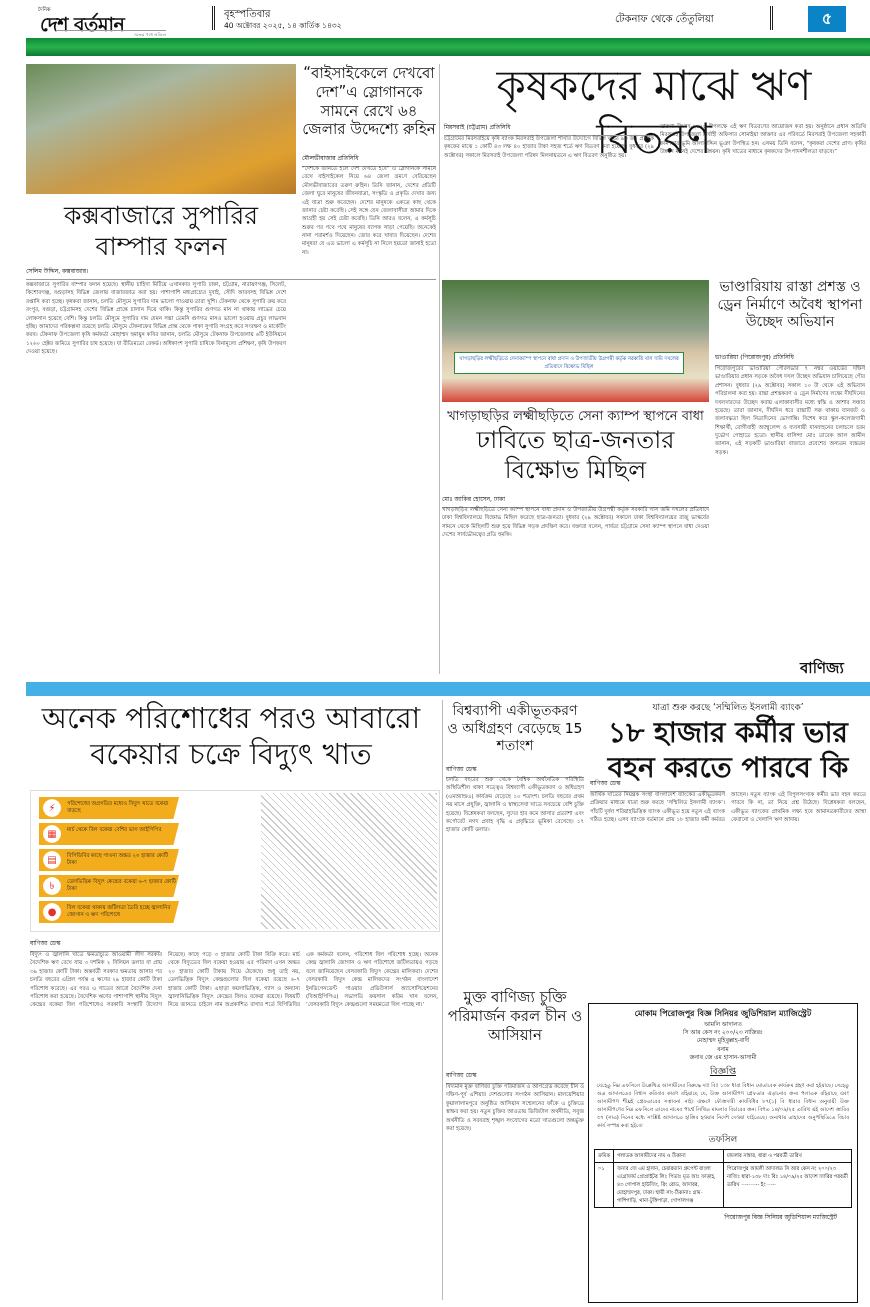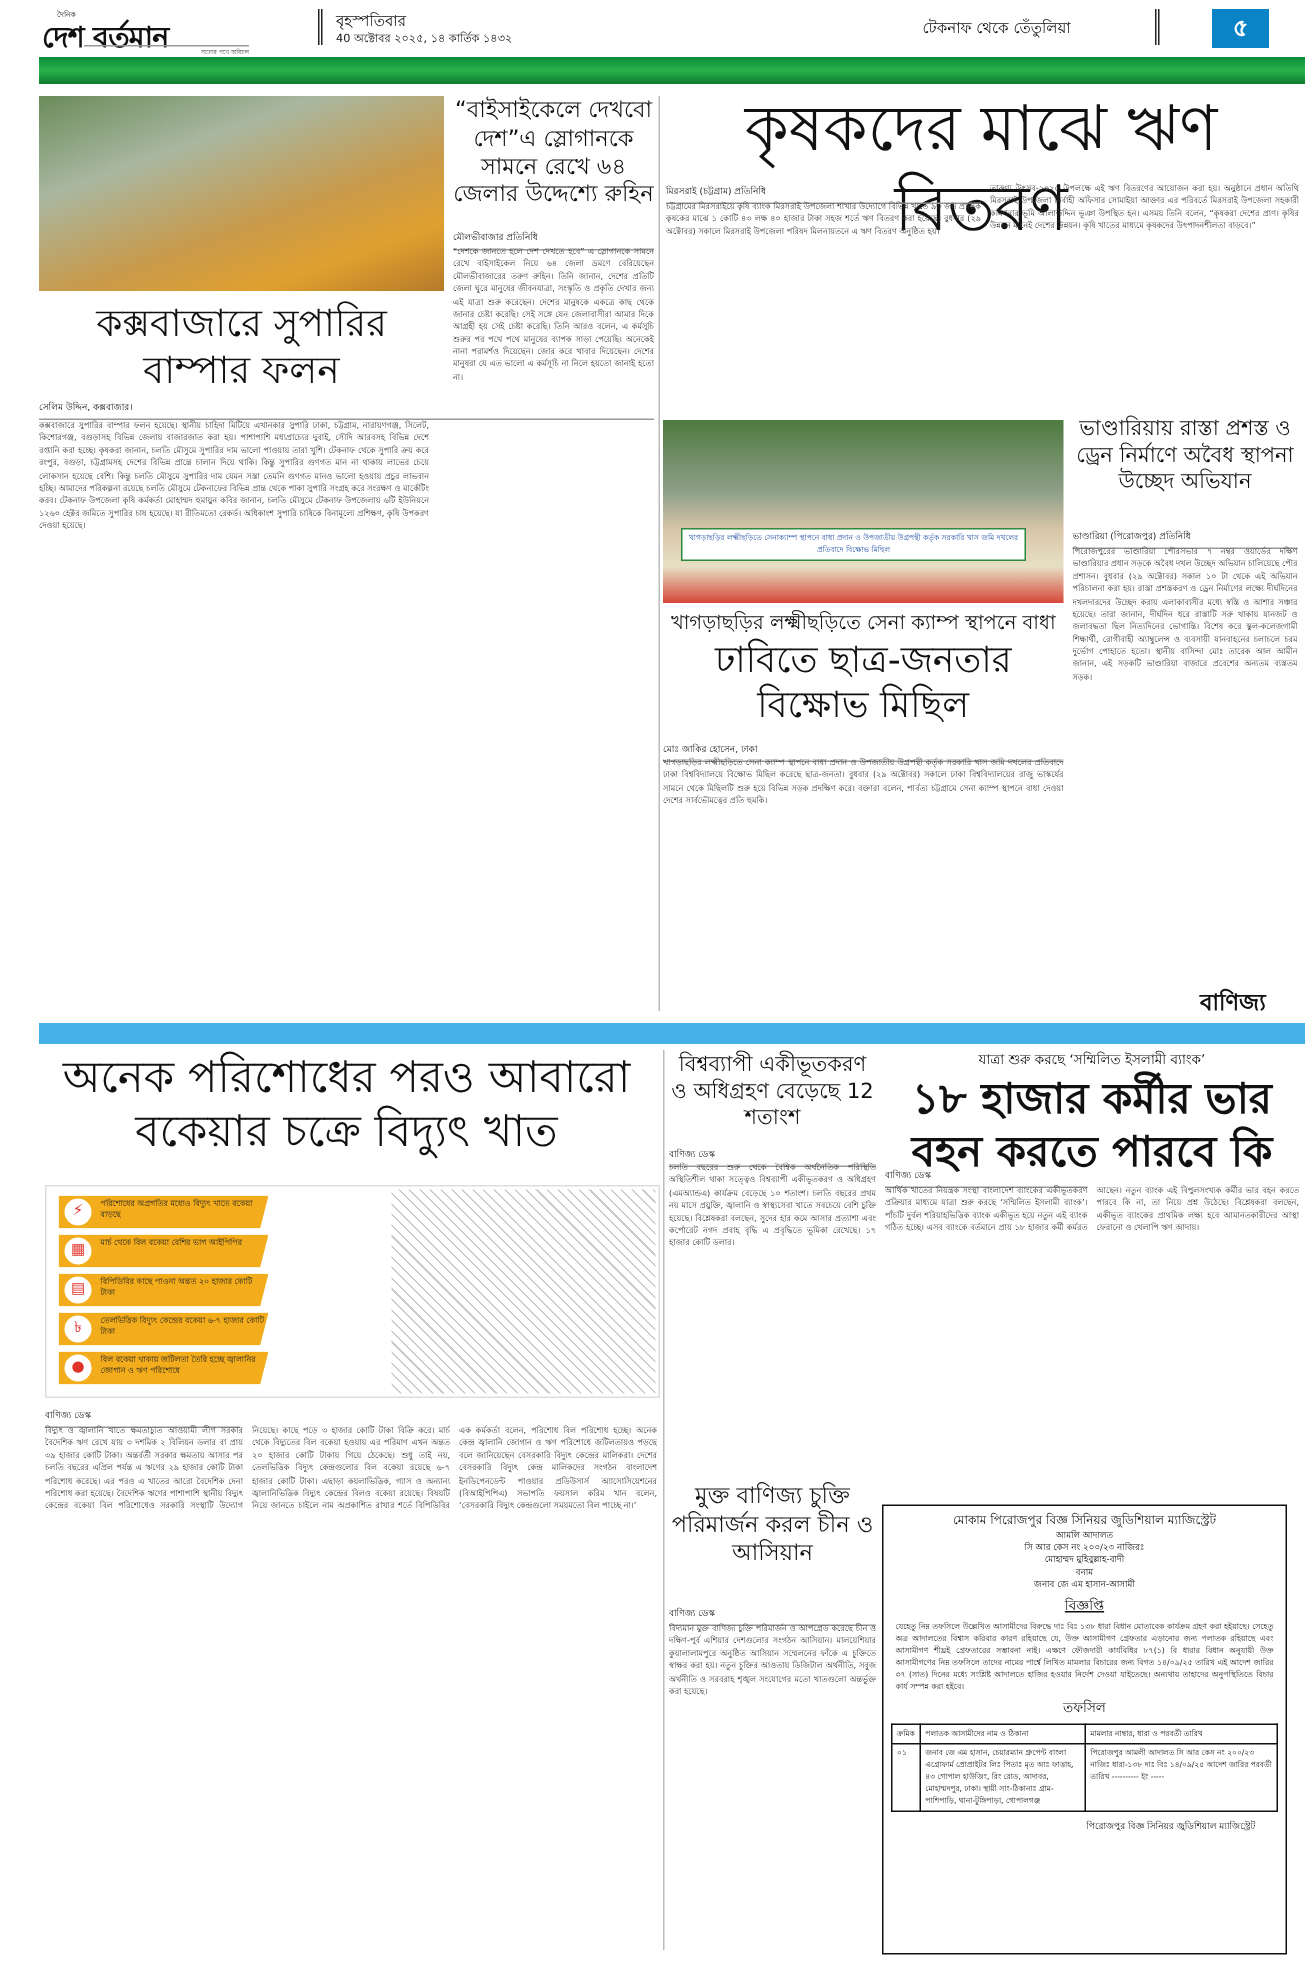--- a/index.html
+++ b/index.html
@@ -8,7 +8,7 @@
   
   .masthead { left: 0; top: 0; width: 870px; height: 36px; }
   .logo-small { left: 38px; top: 6px; font-size: 5px; }
-  .logo { left: 28px; top: 10px; font-size: 19px; font-weight: bold; letter-spacing: -0.5px; color: #111; }
+  .logo { left: 40px; top: 10px; font-size: 19px; font-weight: bold; letter-spacing: -0.5px; color: #111; }
   .tagline { left: 56px; top: 30px; font-size: 4px; color:#555; border-top: 1px solid #999; width: 110px; padding-top:1px; text-align:right; }
   .sep { width: 3px; height: 24px; border-left: 1px solid #222; border-right: 1px solid #222; }
   .day { left: 224px; top: 6px; font-size: 10px; }

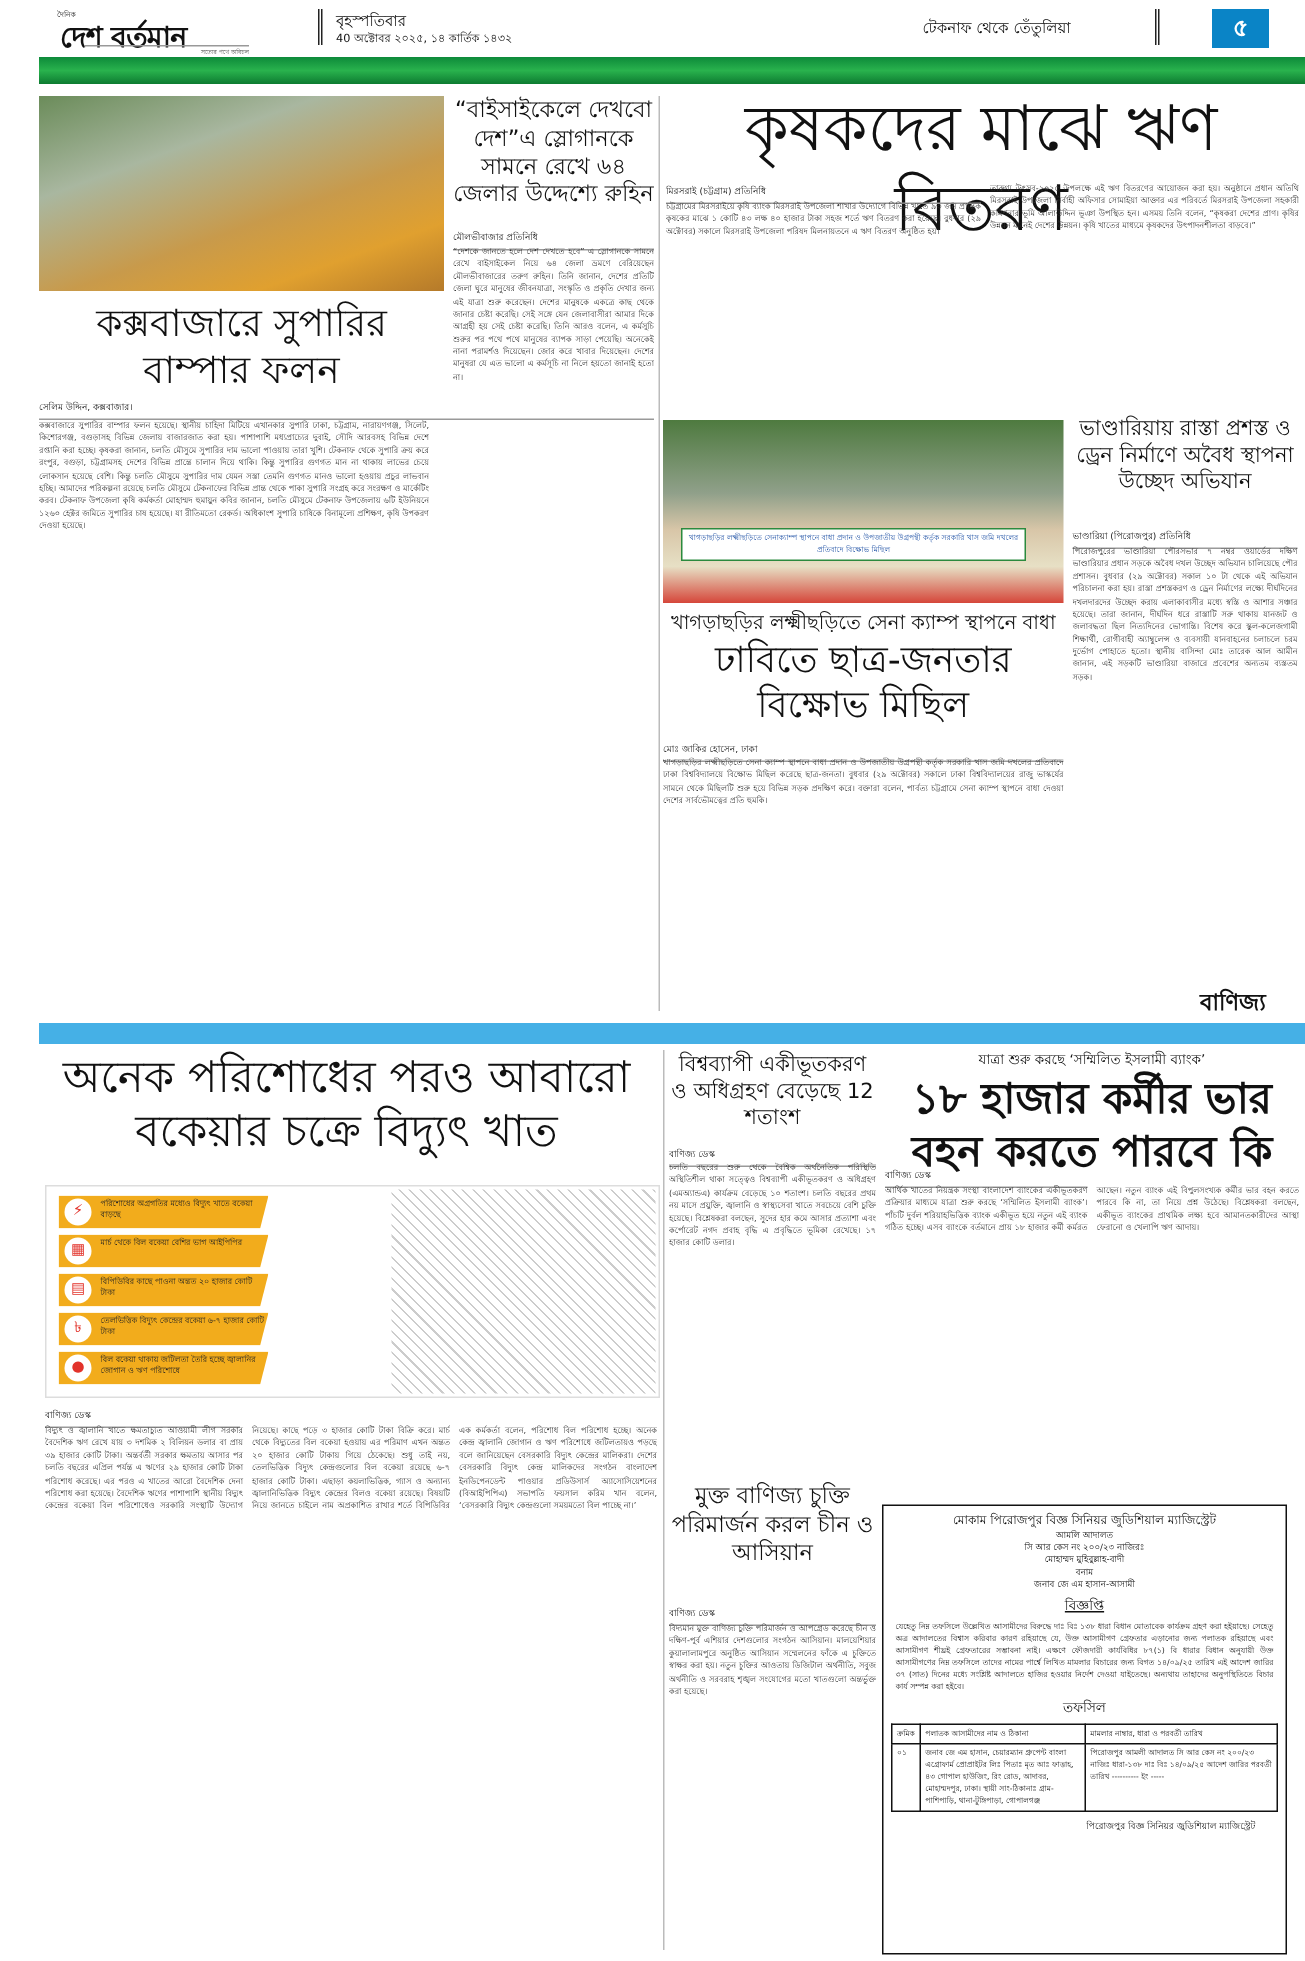--- a/index.html
+++ b/index.html
@@ -114,7 +114,7 @@
 
 <div class="abs vrule" style="left:442px;top:700px;height:600px;"></div>
 
-<div class="abs hl" style="left:446px;top:702px;width:138px;font-size:14px;">বিশ্বব্যাপী একীভূতকরণ ও অধিগ্রহণ বেড়েছে 12 শতাংশ</div>
+<div class="abs hl" style="left:446px;top:702px;width:138px;font-size:14px;">বিশ্বব্যাপী একীভূতকরণ ও অধিগ্রহণ বেড়েছে 15 শতাংশ</div>
 <div class="abs byline" style="left:446px;top:764px;width:138px;">বাণিজ্য ডেস্ক</div>
 <div class="abs body-text" style="left:446px;top:775px;width:138px;height:225px;">চলতি বছরের শুরু থেকে বৈশ্বিক অর্থনৈতিক পরিস্থিতি অস্থিতিশীল থাকা সত্ত্বেও বিশ্বব্যাপী একীভূতকরণ ও অধিগ্রহণ (এমঅ্যান্ডএ) কার্যক্রম বেড়েছে ১০ শতাংশ। চলতি বছরের প্রথম নয় মাসে প্রযুক্তি, জ্বালানি ও স্বাস্থ্যসেবা খাতে সবচেয়ে বেশি চুক্তি হয়েছে। বিশ্লেষকরা বলছেন, সুদের হার কমে আসার প্রত্যাশা এবং কর্পোরেট নগদ প্রবাহ বৃদ্ধি এ প্রবৃদ্ধিতে ভূমিকা রেখেছে। ১৭ হাজার কোটি ডলার।</div>
 

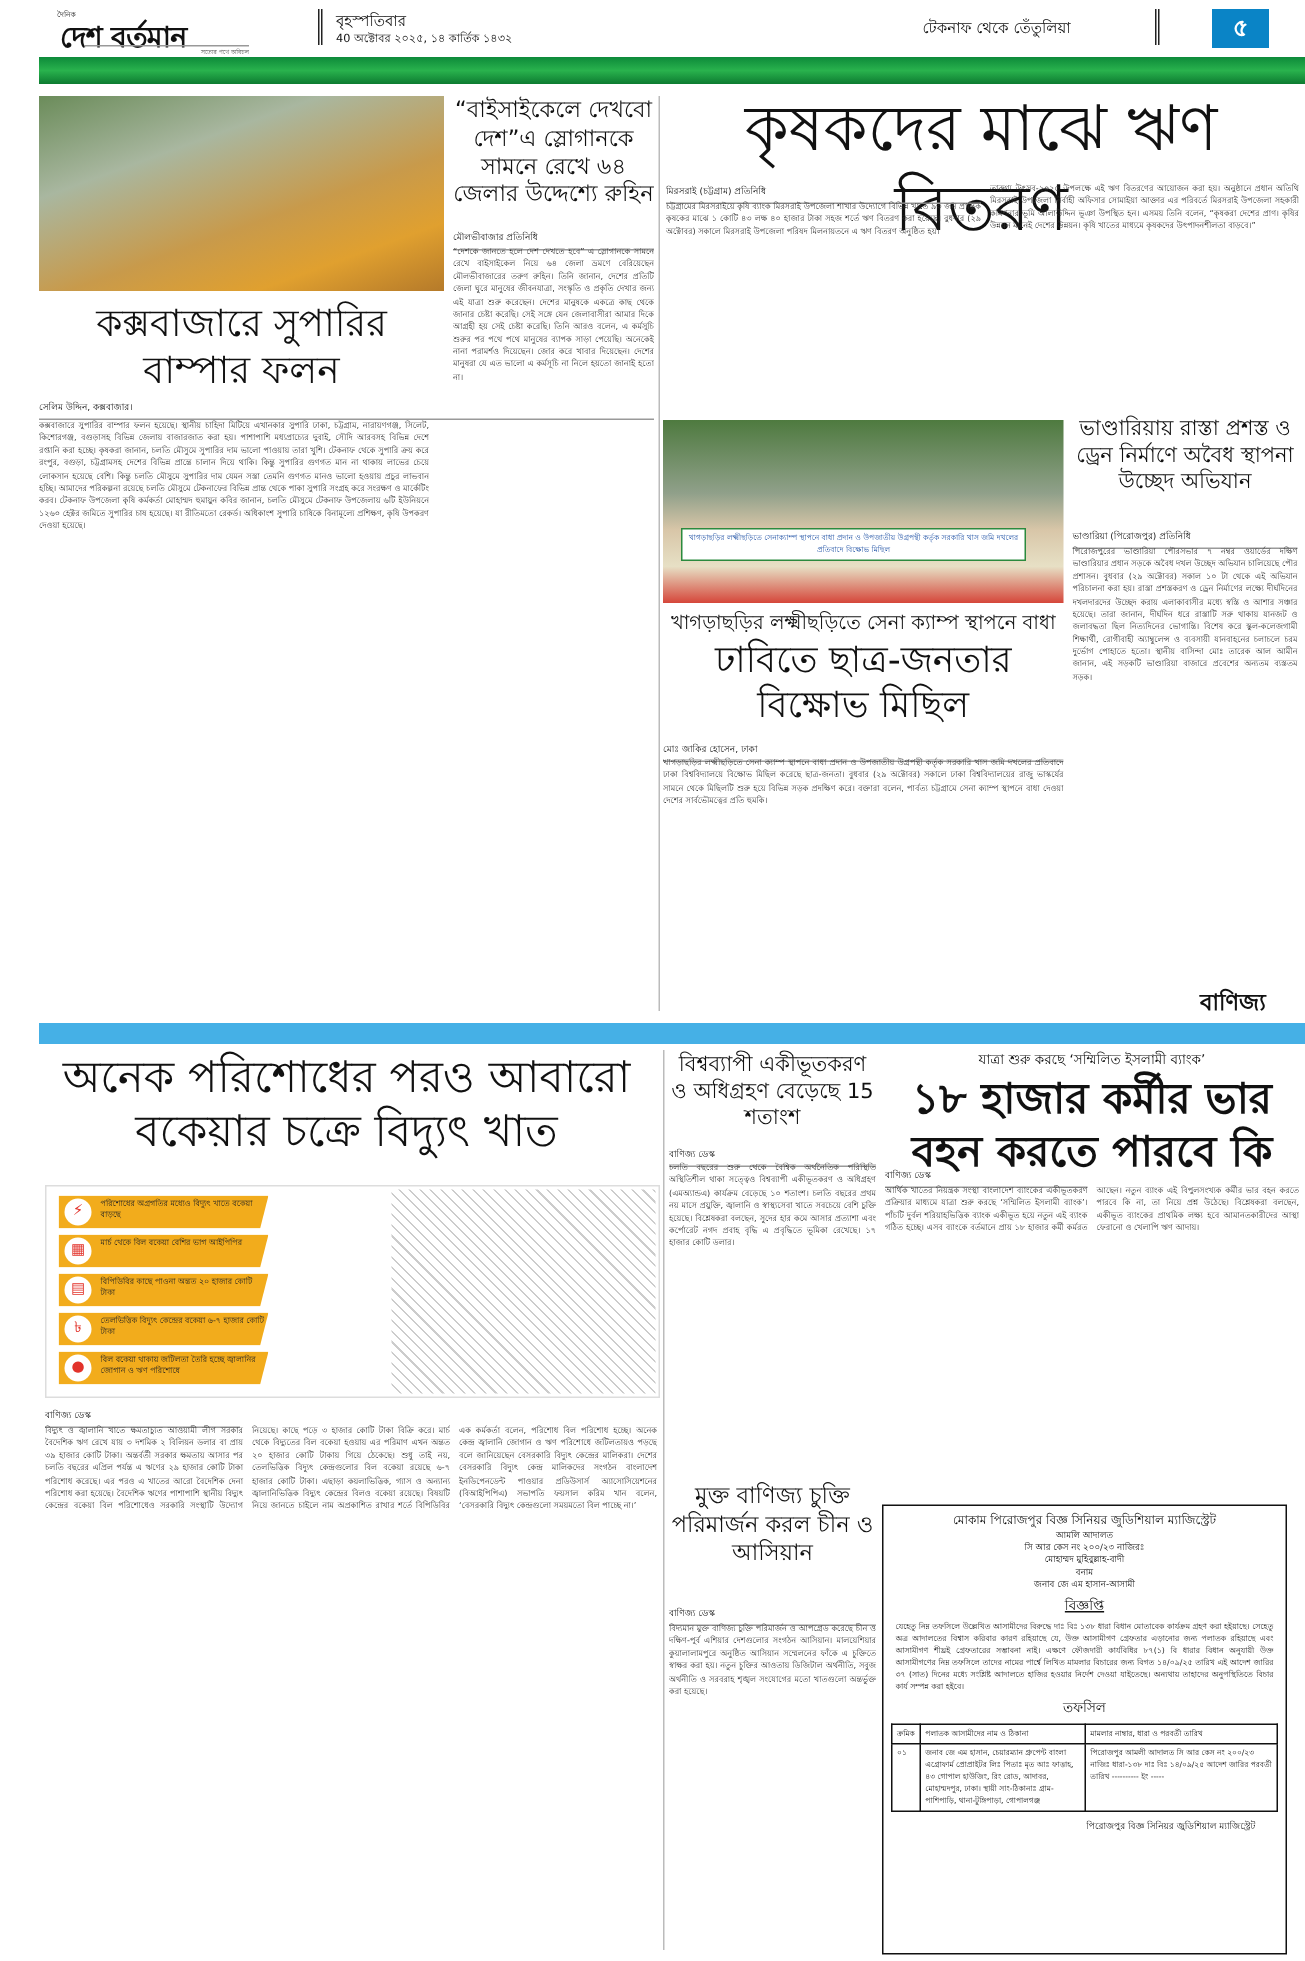--- a/index.html
+++ b/index.html
@@ -128,7 +128,7 @@
 <div class="abs body-text" style="left:590px;top:790px;width:276px;height:205px;column-count:2;column-gap:6px;">আর্থিক খাতের নিয়ন্ত্রক সংস্থা বাংলাদেশ ব্যাংকের একীভূতকরণ প্রক্রিয়ার মাধ্যমে যাত্রা শুরু করছে ‘সম্মিলিত ইসলামী ব্যাংক’। পাঁচটি দুর্বল শরিয়াহভিত্তিক ব্যাংক একীভূত হয়ে নতুন এই ব্যাংক গঠিত হচ্ছে। এসব ব্যাংকে বর্তমানে প্রায় ১৮ হাজার কর্মী কর্মরত আছেন। নতুন ব্যাংক এই বিপুলসংখ্যক কর্মীর ভার বহন করতে পারবে কি না, তা নিয়ে প্রশ্ন উঠেছে। বিশ্লেষকরা বলছেন, একীভূত ব্যাংকের প্রাথমিক লক্ষ্য হবে আমানতকারীদের আস্থা ফেরানো ও খেলাপি ঋণ আদায়।</div>
 
 <div class="abs notice">
-  <div class="c" style="font-size:8px;font-weight:normal;margin-top:4px;">মোকাম পিরোজপুর বিজ্ঞ সিনিয়র জুডিশিয়াল ম্যাজিস্ট্রেট</div>
+  <div class="c" style="font-size:8px;font-weight:bold;margin-top:4px;">মোকাম পিরোজপুর বিজ্ঞ সিনিয়র জুডিশিয়াল ম্যাজিস্ট্রেট</div>
   <div class="c">আমলি আদালত</div>
   <div class="c">সি আর কেস নং ২০০/২৩ নাজিরঃ</div>
   <div class="c">মোহাম্মদ মুহিবুল্লাহ-বাদী</div>

